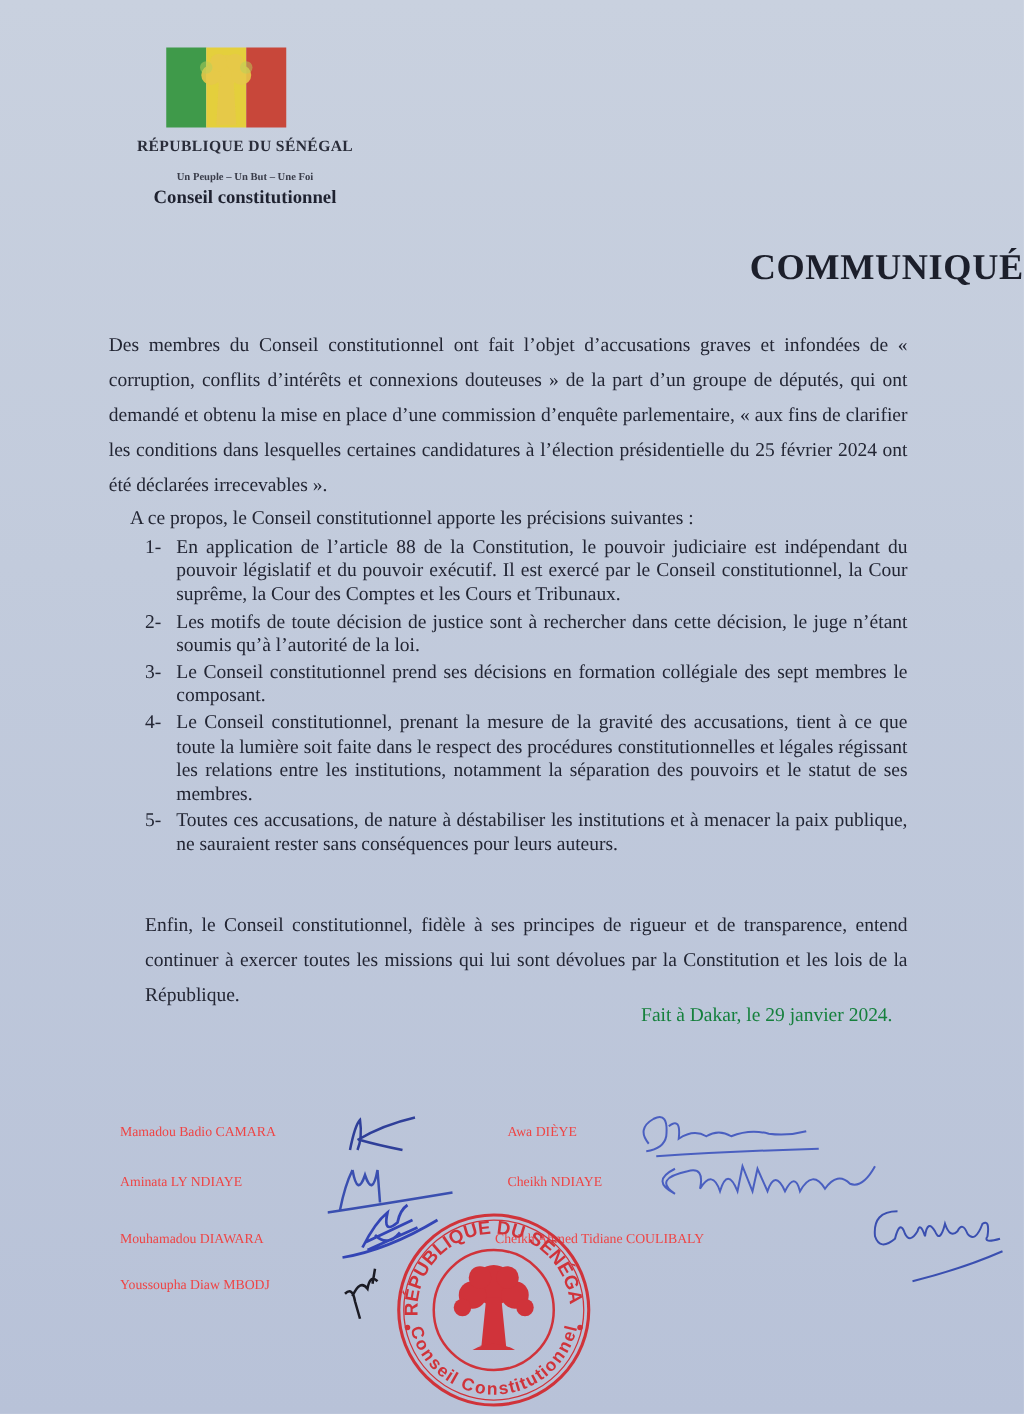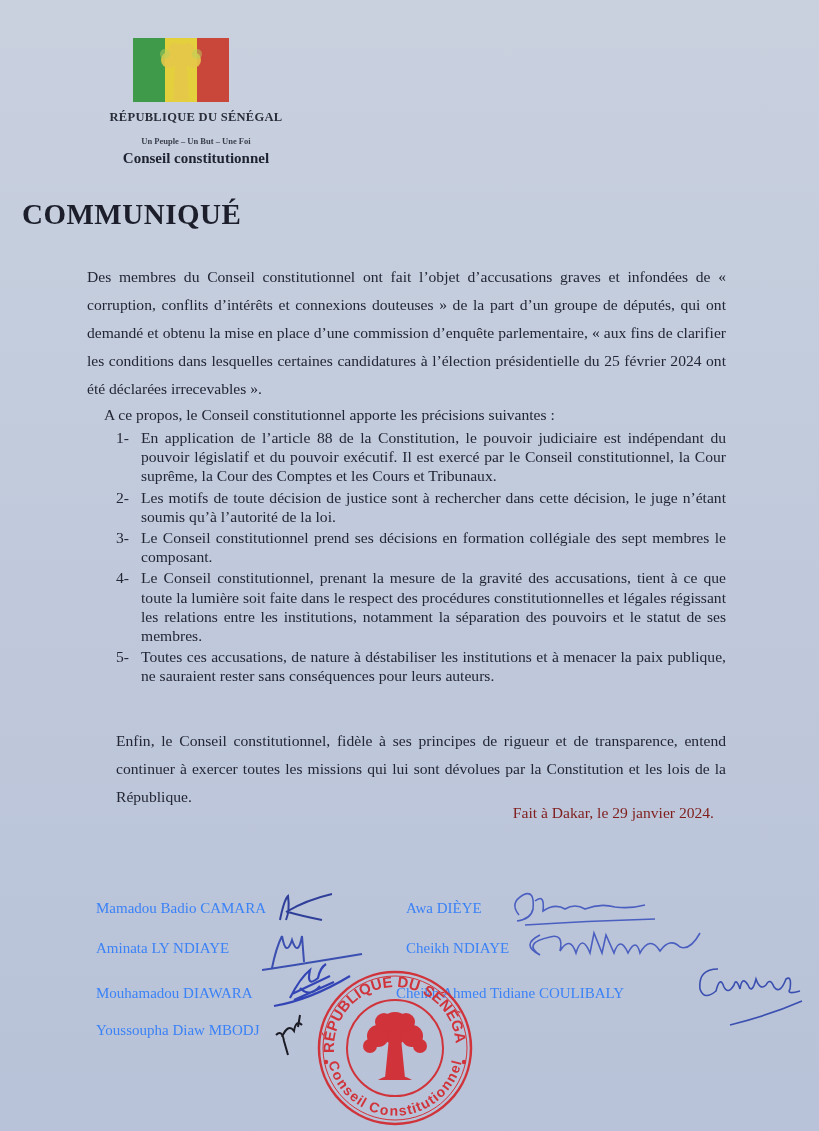--- a/index.html
+++ b/index.html
@@ -29,7 +29,7 @@
     .council { font-size: 15px; font-weight: bold; margin-top: 4px; color: #1f2230; }
 
     .title {
-      position: absolute; left: 0; width: 819px; top: 198px; text-align: left;
+      position: absolute; left: 0; width: 819px; top: 198px; text-align: right;
       font-size: 29px; font-weight: bold; letter-spacing: 0.5px; color: #1c1f2b;
       padding-left: 22px;
     }

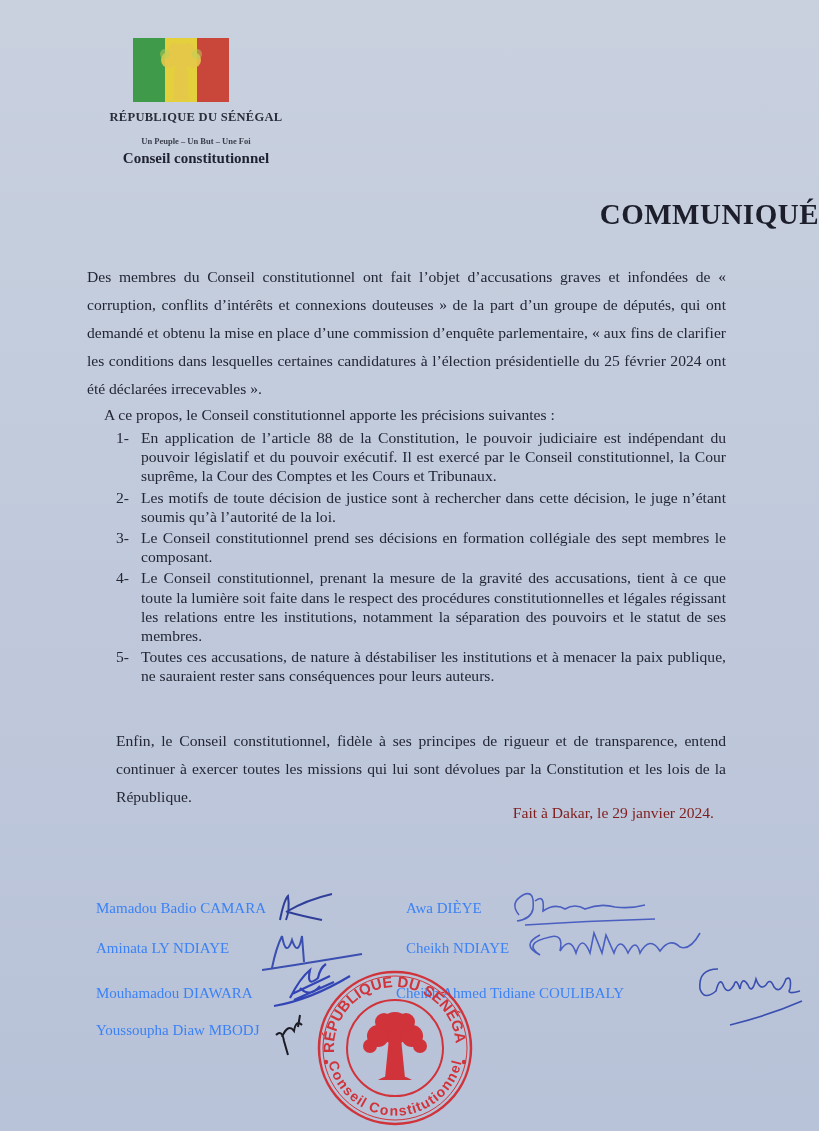--- a/index.html
+++ b/index.html
@@ -47,7 +47,7 @@
     .points .txt { flex: 1; }
     .closing { top: 727px; left: 116px; width: 610px; }
     .dateline {
-      position: absolute; top: 804px; right: 105px; font-size: 15.6px; color: #7f1d1d;
+      position: absolute; top: 804px; right: 105px; font-size: 15.6px; color: #15803d;
     }
     .signed-intro {
       position: absolute; top: 868px; left: 96px; font-size: 15px; color: #232634;

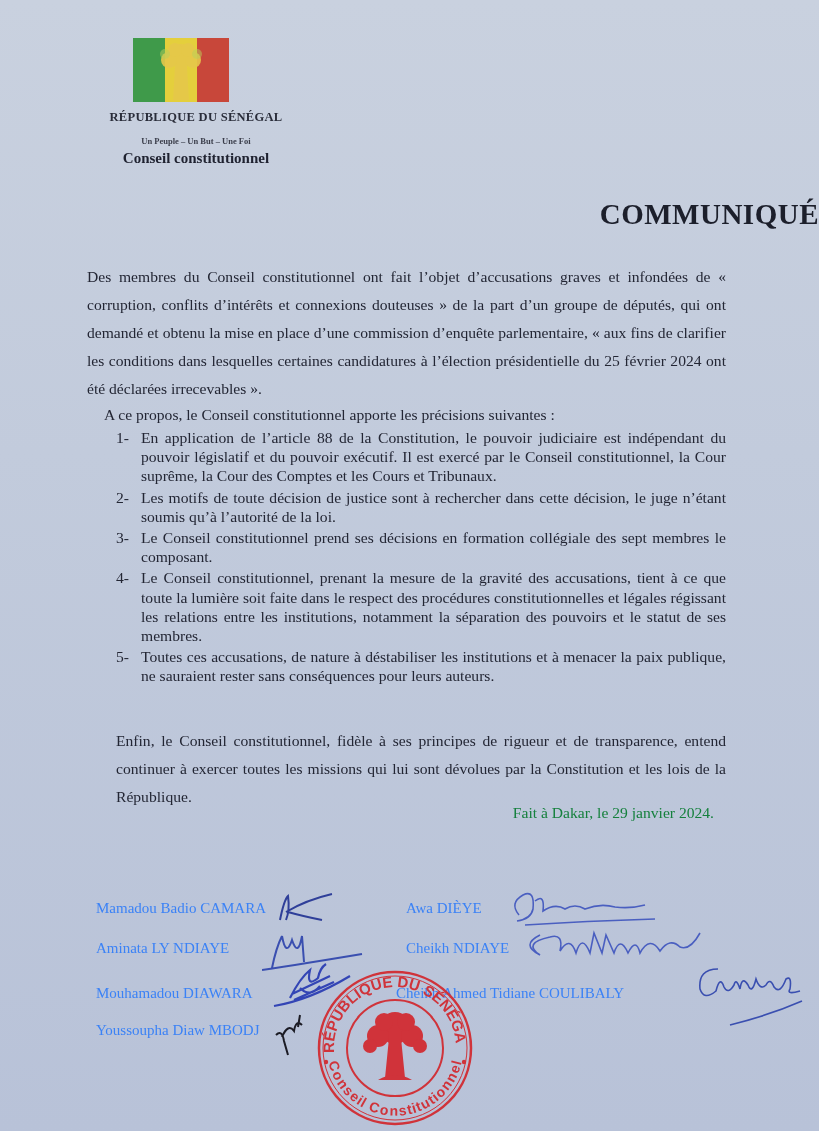--- a/index.html
+++ b/index.html
@@ -52,7 +52,7 @@
     .signed-intro {
       position: absolute; top: 868px; left: 96px; font-size: 15px; color: #232634;
     }
-    .signer { position: absolute; font-size: 15px; color: #3b82f6; white-space: nowrap; }
+    .signer { position: absolute; font-size: 11px; color: #ef4444; white-space: nowrap; }
     .sig { position: absolute; }
     .seal { position: absolute; left: 312px; top: 966px; }
   </style>

